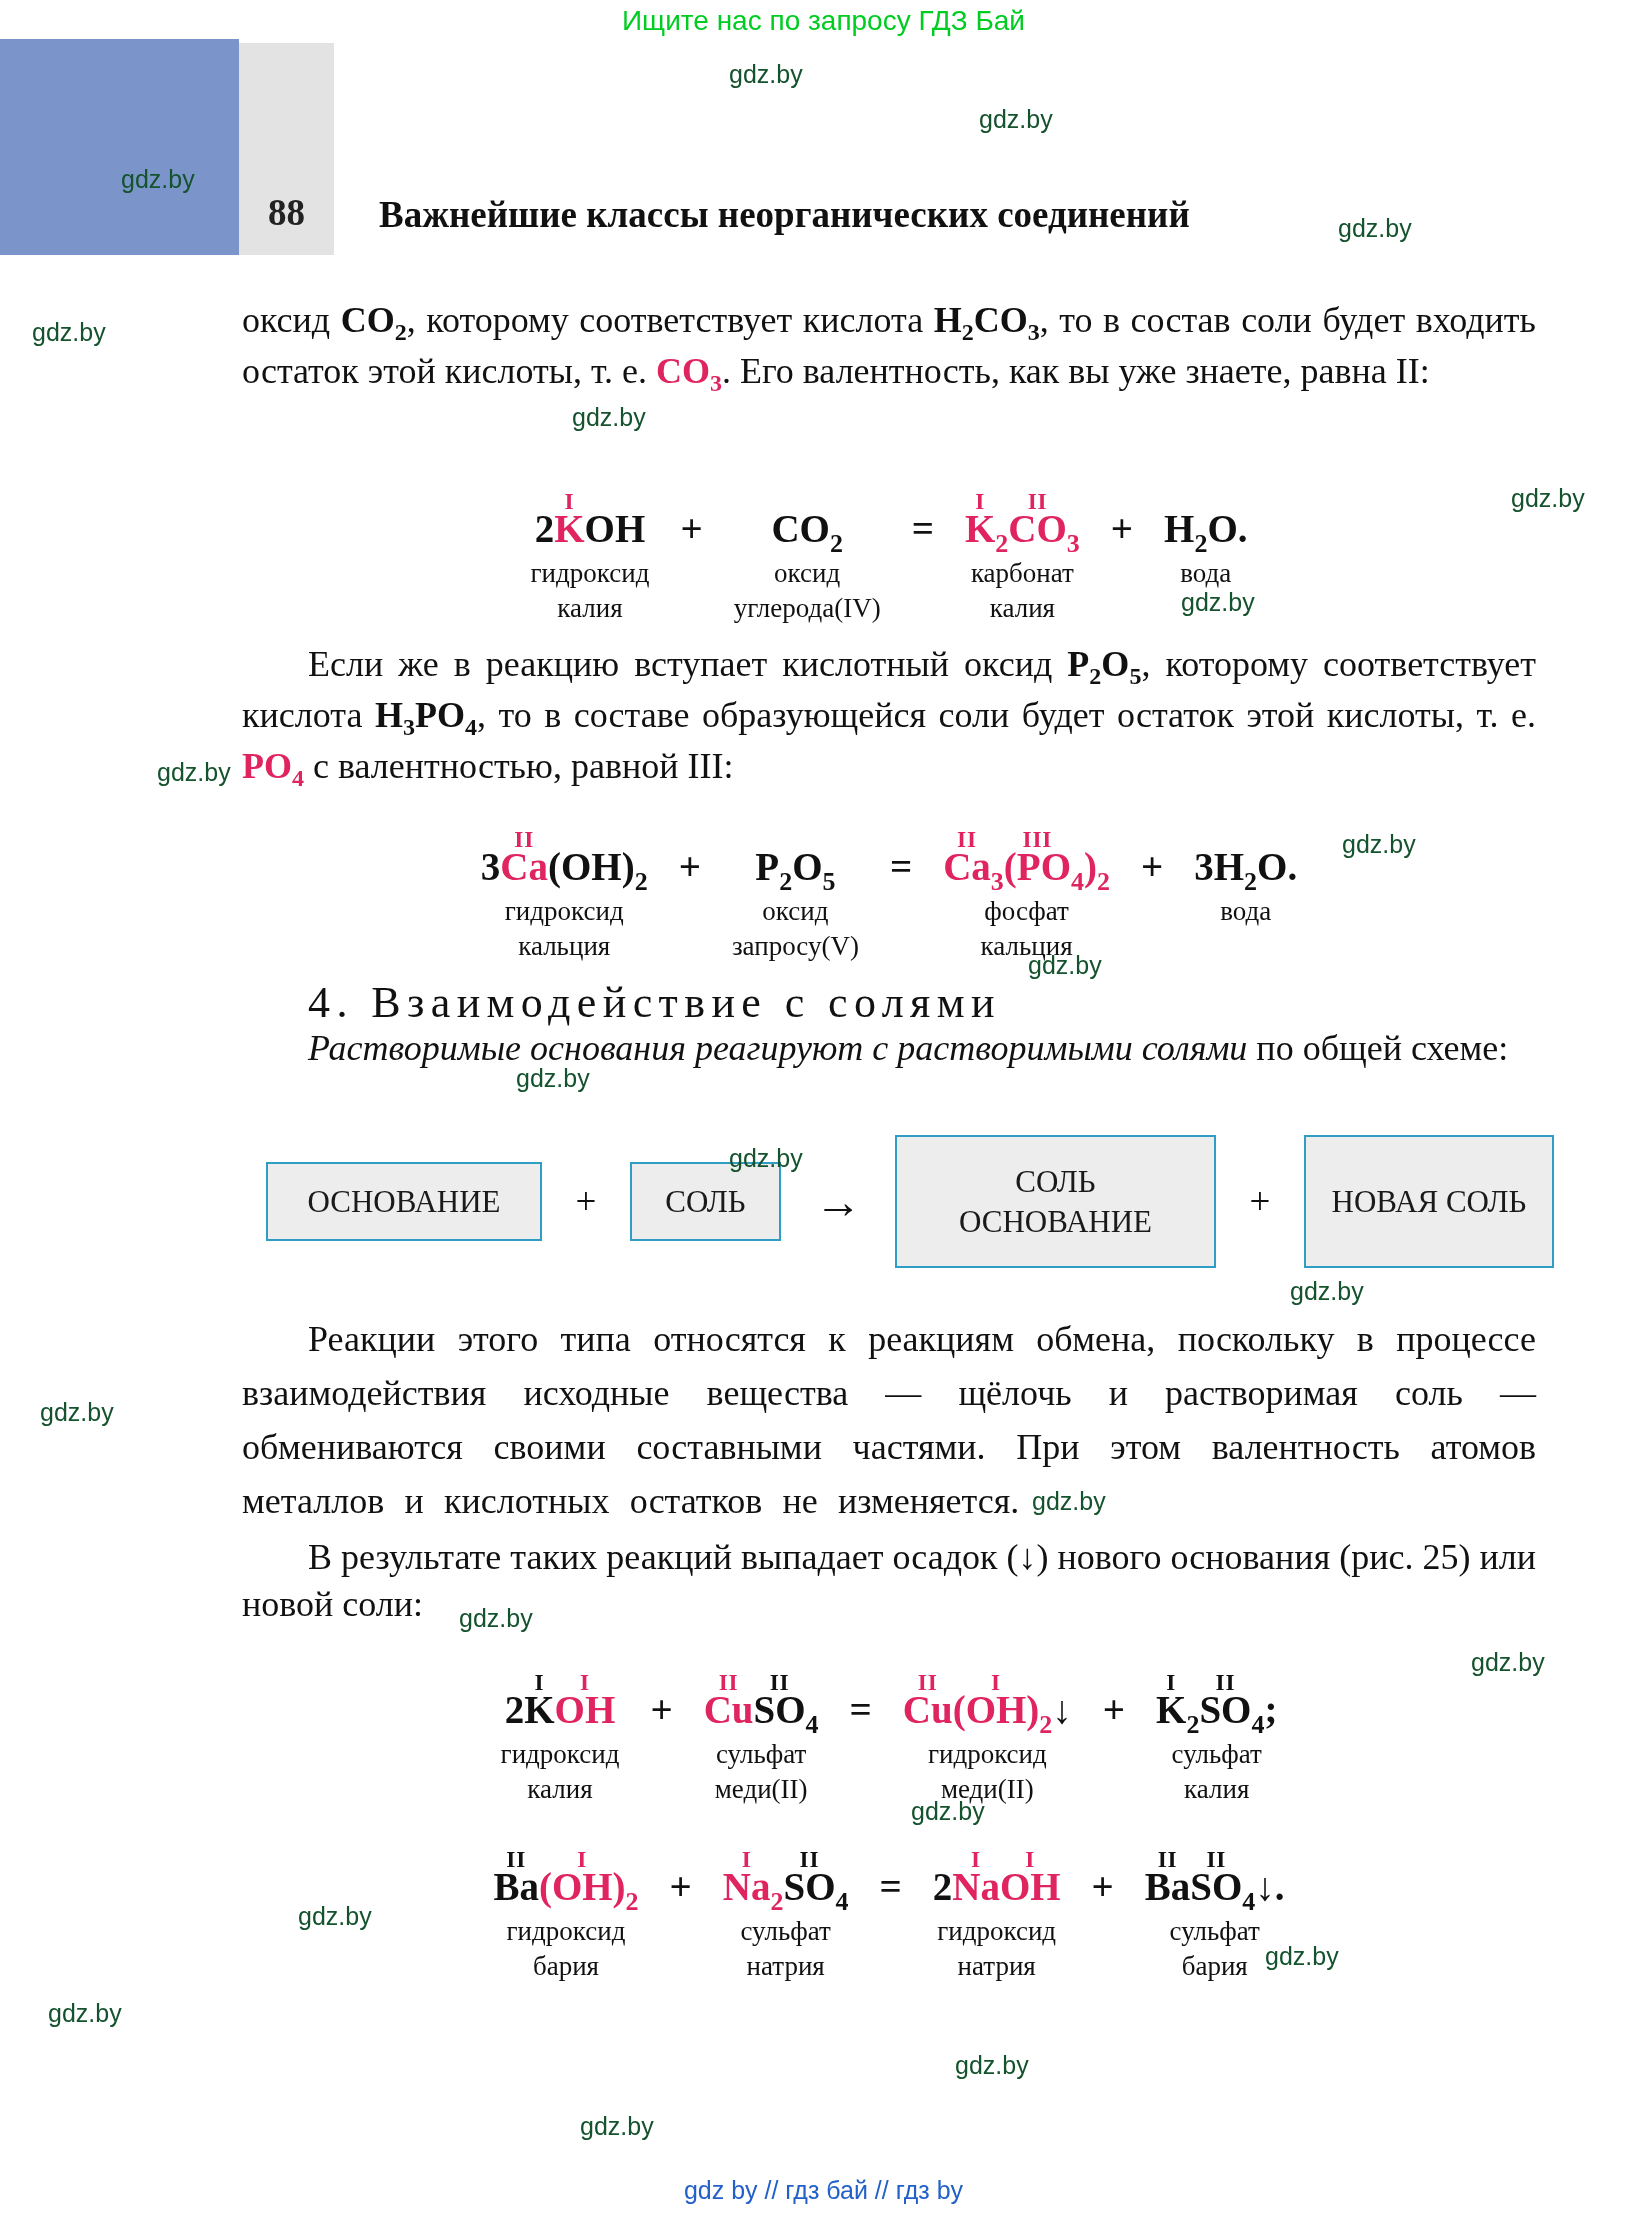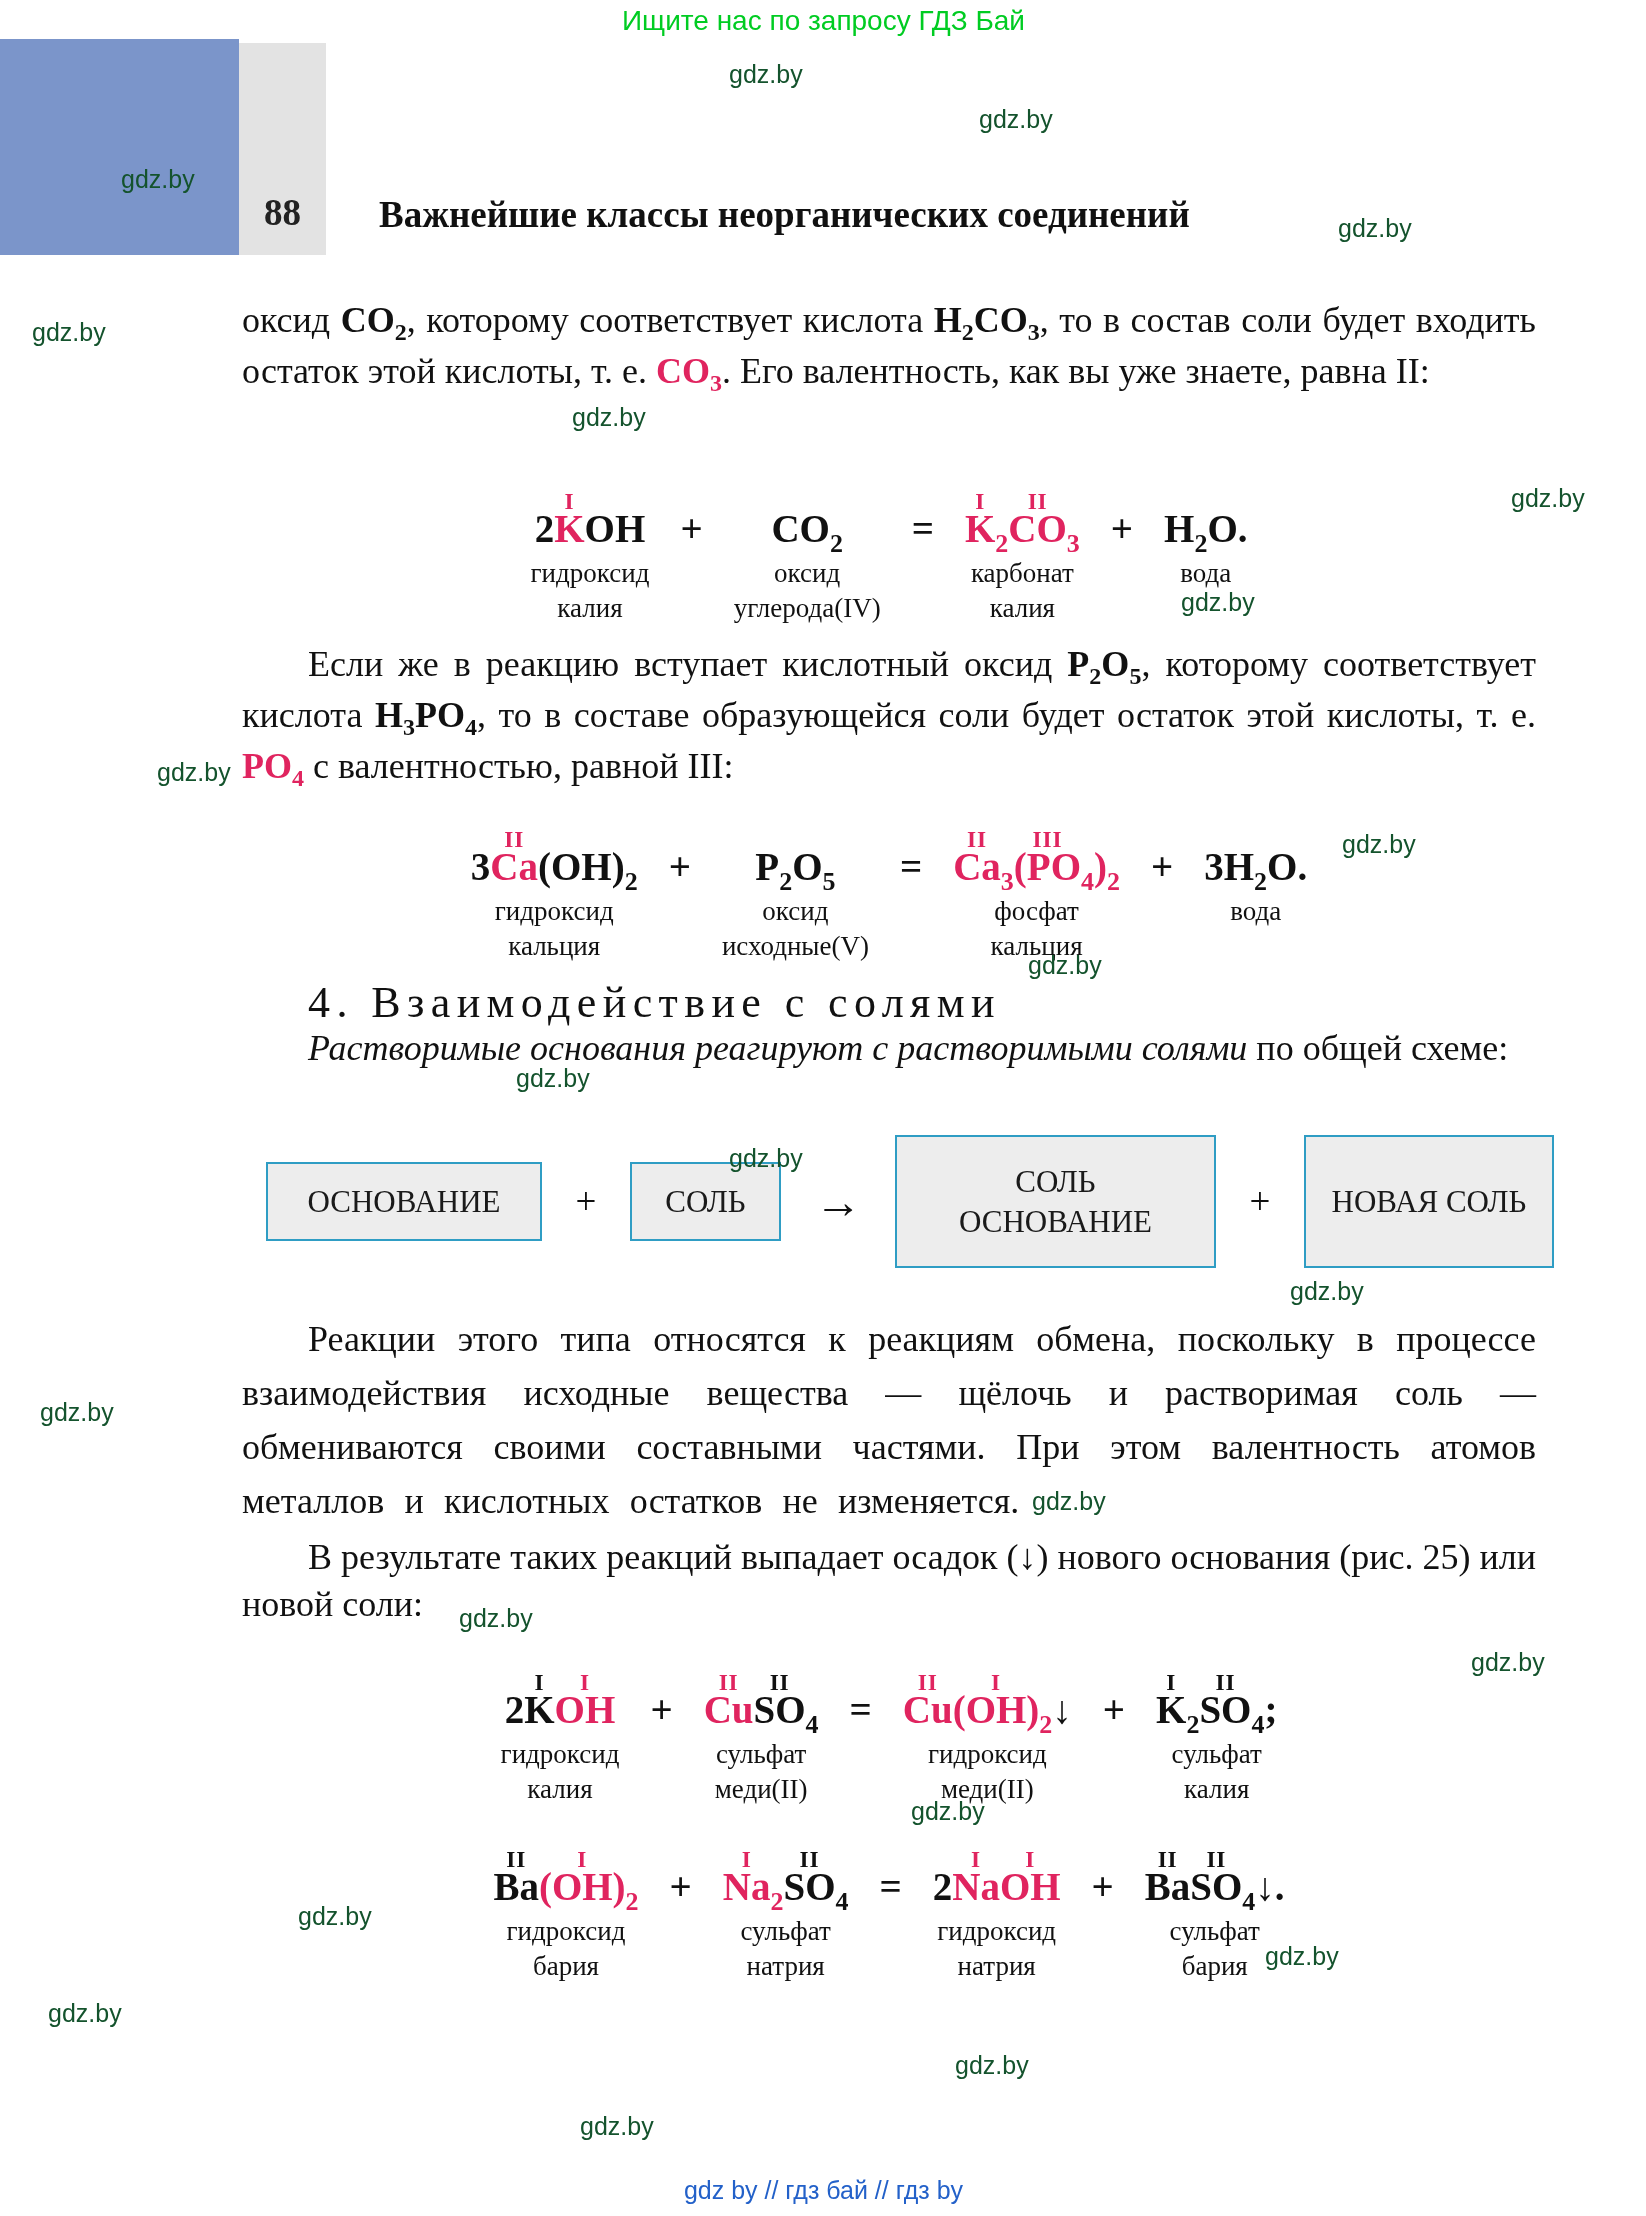--- a/index.html
+++ b/index.html
@@ -11,7 +11,7 @@
   .promo-top{position:absolute;left:0;right:0;top:4.8px;text-align:center;
     font-family:"Liberation Sans", sans-serif;font-size:28px;color:#00cc22;}
   .header-blue{position:absolute;left:0;top:39px;width:239px;height:216px;background:#7b95ca;}
-  .header-gray{position:absolute;left:239px;top:43px;width:87px;height:212px;background:#e3e3e3;
+  .header-gray{position:absolute;left:239px;top:43px;width:95px;height:212px;background:#e3e3e3;
     display:flex;align-items:flex-end;justify-content:center;padding-bottom:21px;box-sizing:border-box;}
   .page-number{font-size:37px;font-weight:bold;color:#222;}
   .page-title{position:absolute;left:379px;top:193px;font-size:37px;font-weight:bold;white-space:nowrap;}

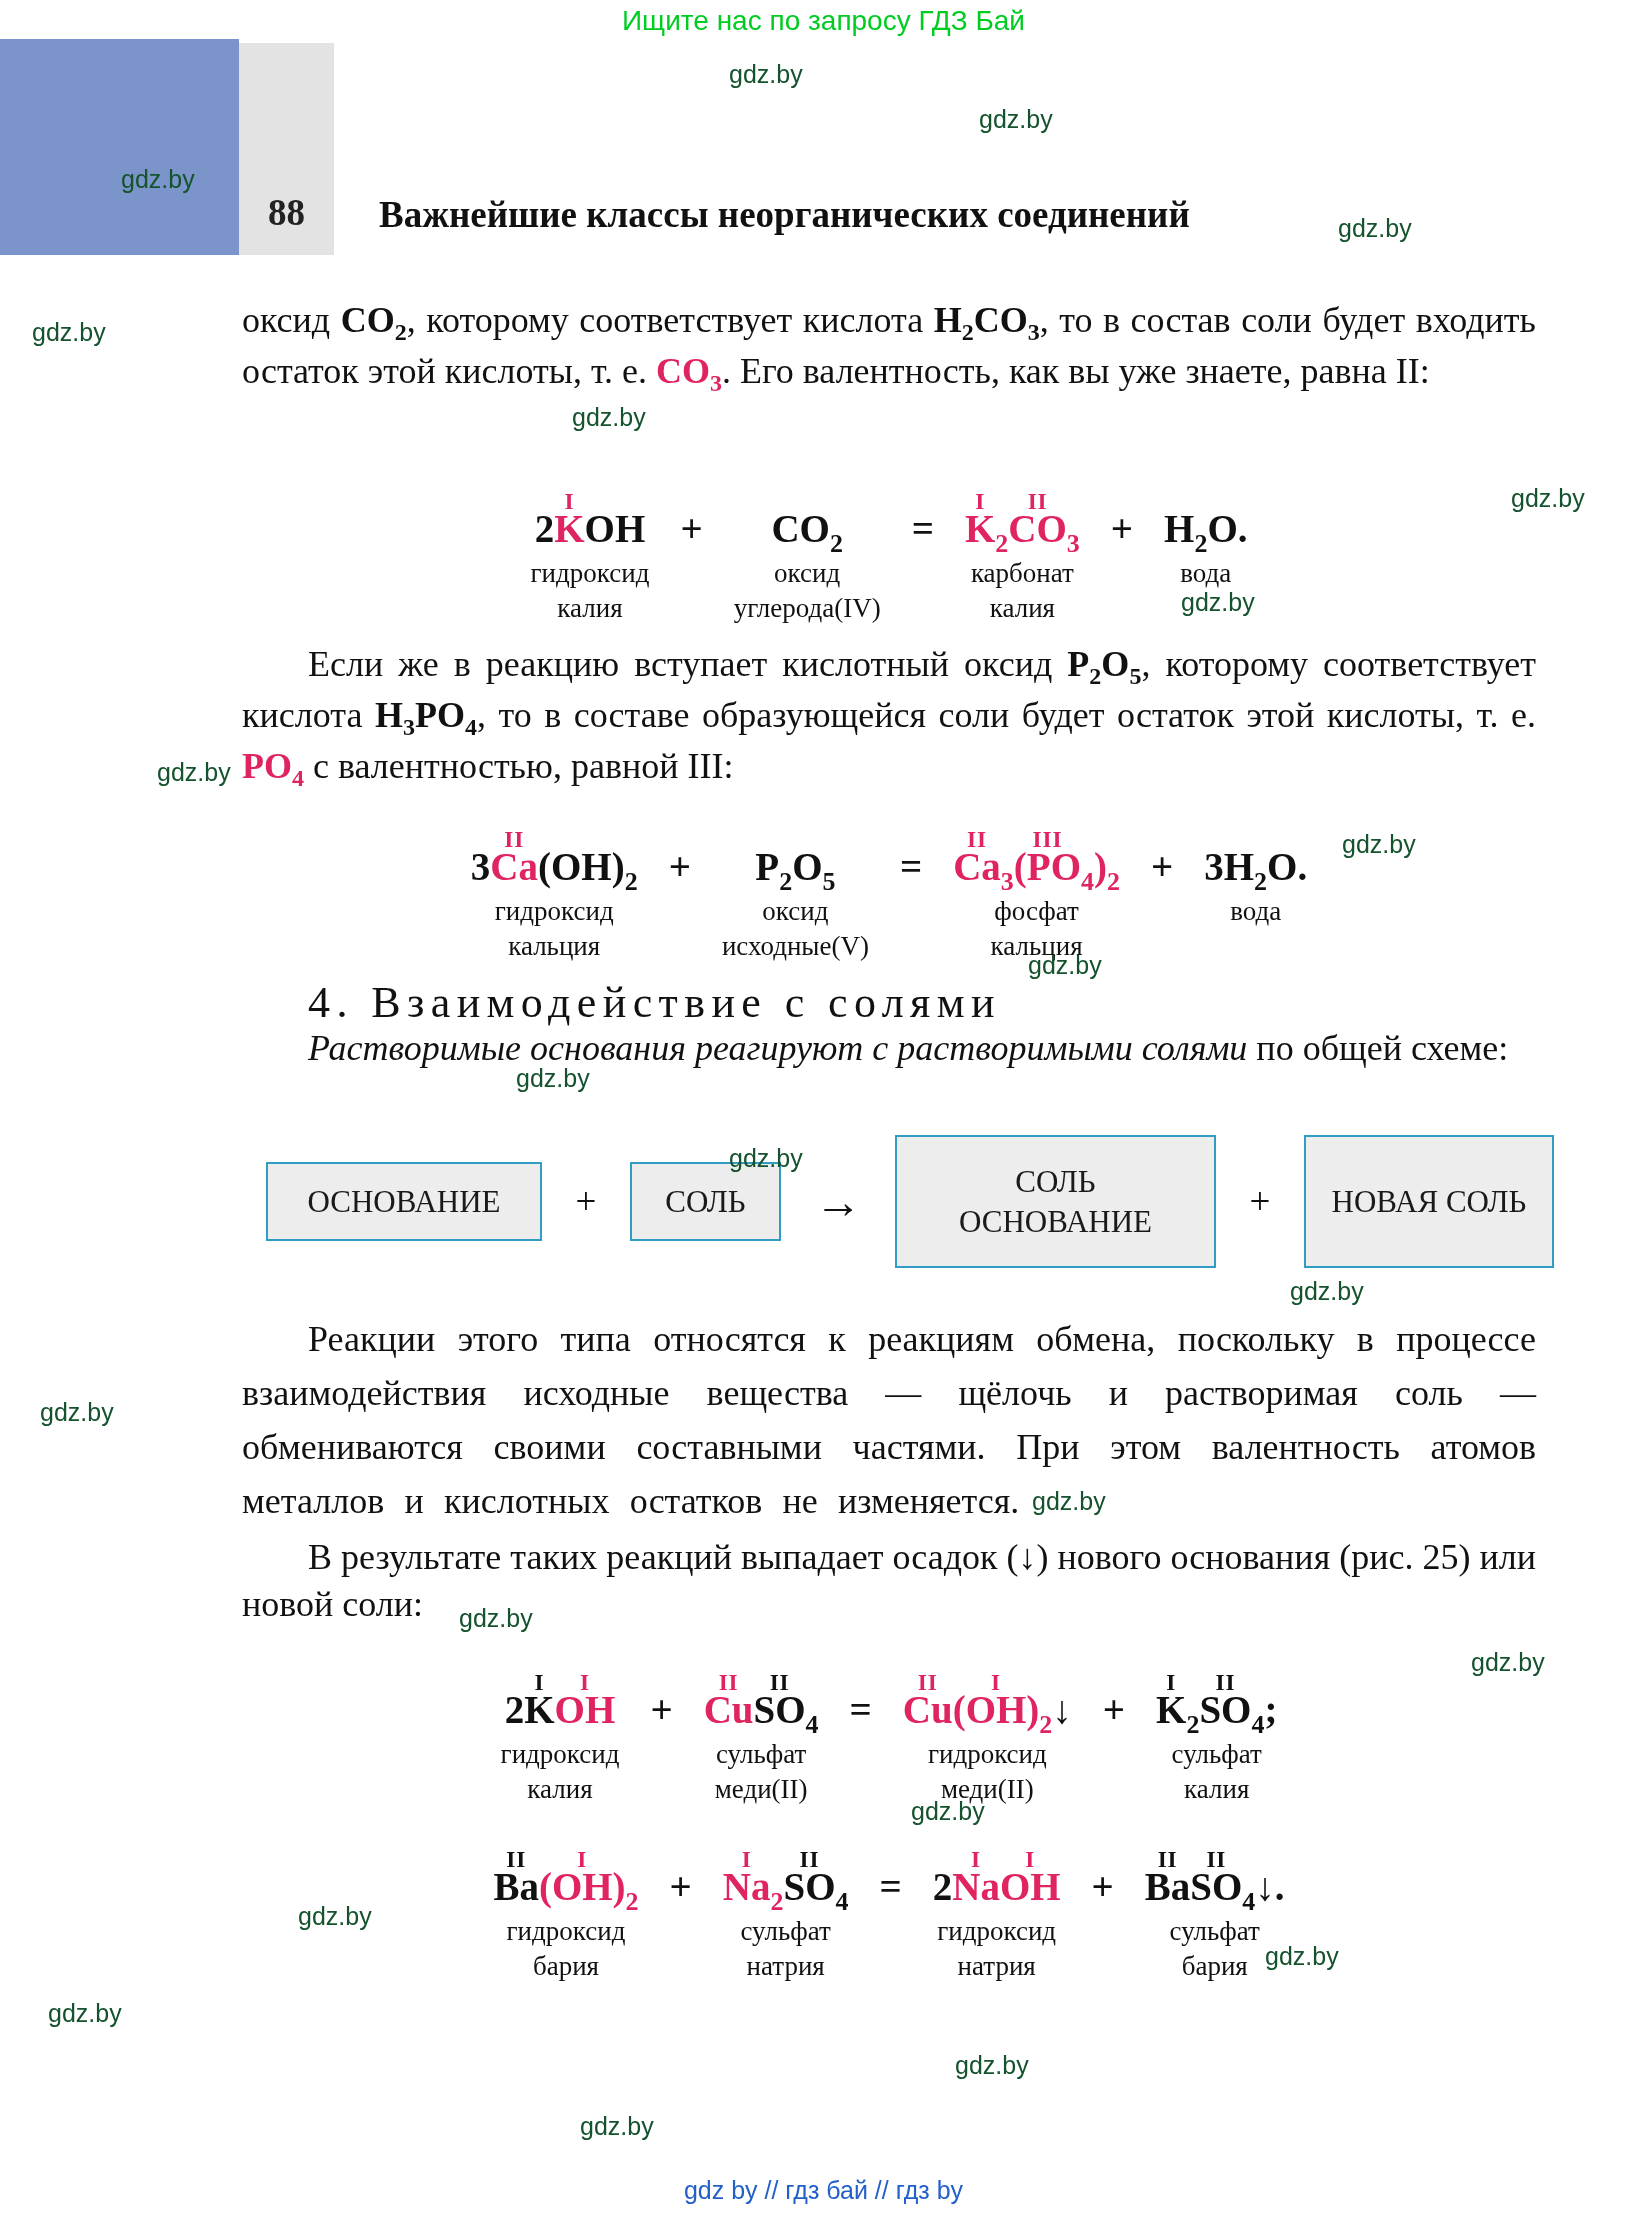--- a/index.html
+++ b/index.html
@@ -111,7 +111,7 @@
       <div class="eq-formula"><span class="seg">P</span><span class="seg ss">2</span><span class="seg">O</span><span class="seg ss">5</span></div>
       <div class="eq-label">
         <div>оксид</div>
-        <div>исходные(V)</div>
+        <div>запросу(V)</div>
       </div>
     </div>
     <div class="eq-op">=</div>

